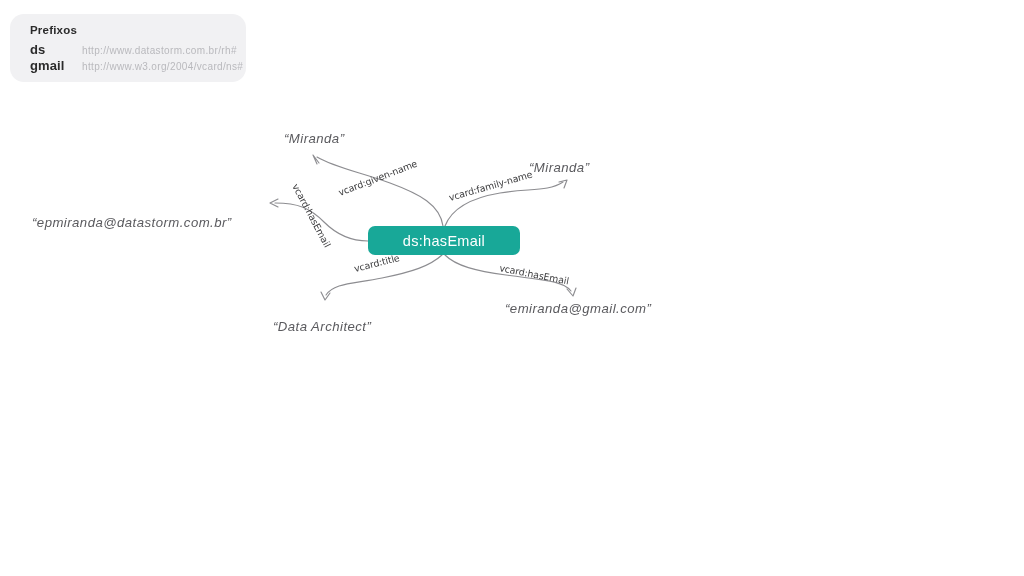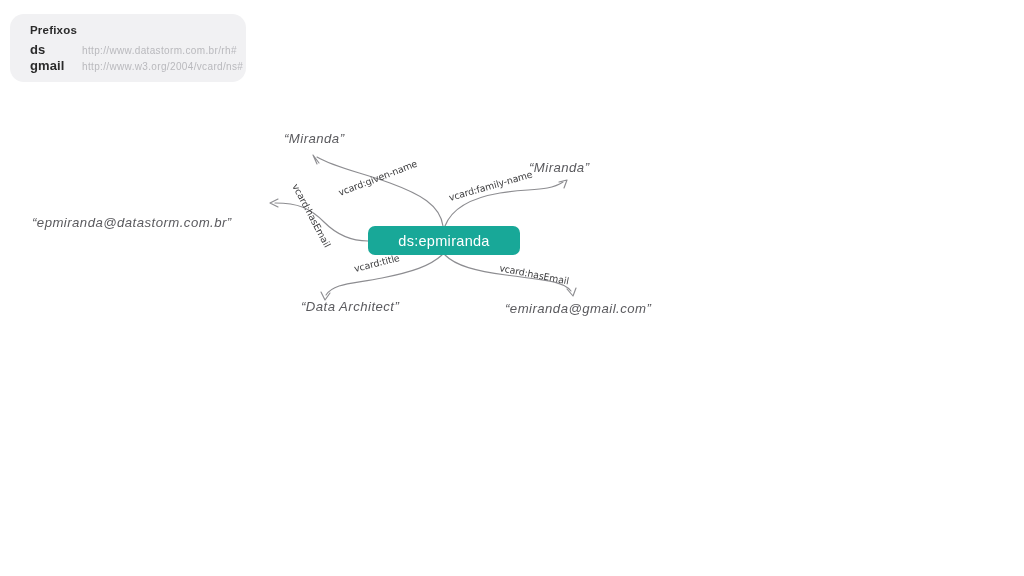--- a/index.html
+++ b/index.html
@@ -181,7 +181,7 @@
   </svg>
 
   <div id="subject-node">
-    <span id="subject-node-label">ds:epmiranda</span>
+    <span id="subject-node-label">ds:hasEmail</span>
   </div>
 
   <div class="literal-node" id="literal-eduardo">“Miranda”</div>

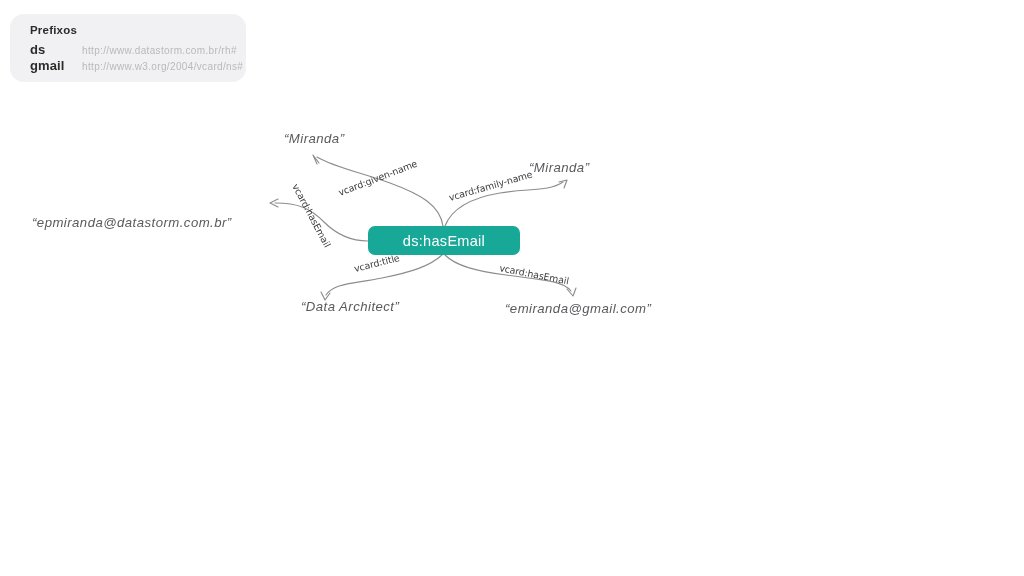--- a/index.html
+++ b/index.html
@@ -125,7 +125,7 @@
   #literal-eduardo   { left: 284px; top: 131px; }
   #literal-miranda   { left: 529px; top: 160px; }
   #literal-epmiranda { left: 32px;  top: 195px; margin-top: 20px; }
-  #literal-title     { left: 273px; top: 299px; margin-left: 28px; }
+  #literal-title     { left: 273px; top: 319px; }
   #literal-gmail     { left: 505px; top: 301px; }
 </style>
 </head>

